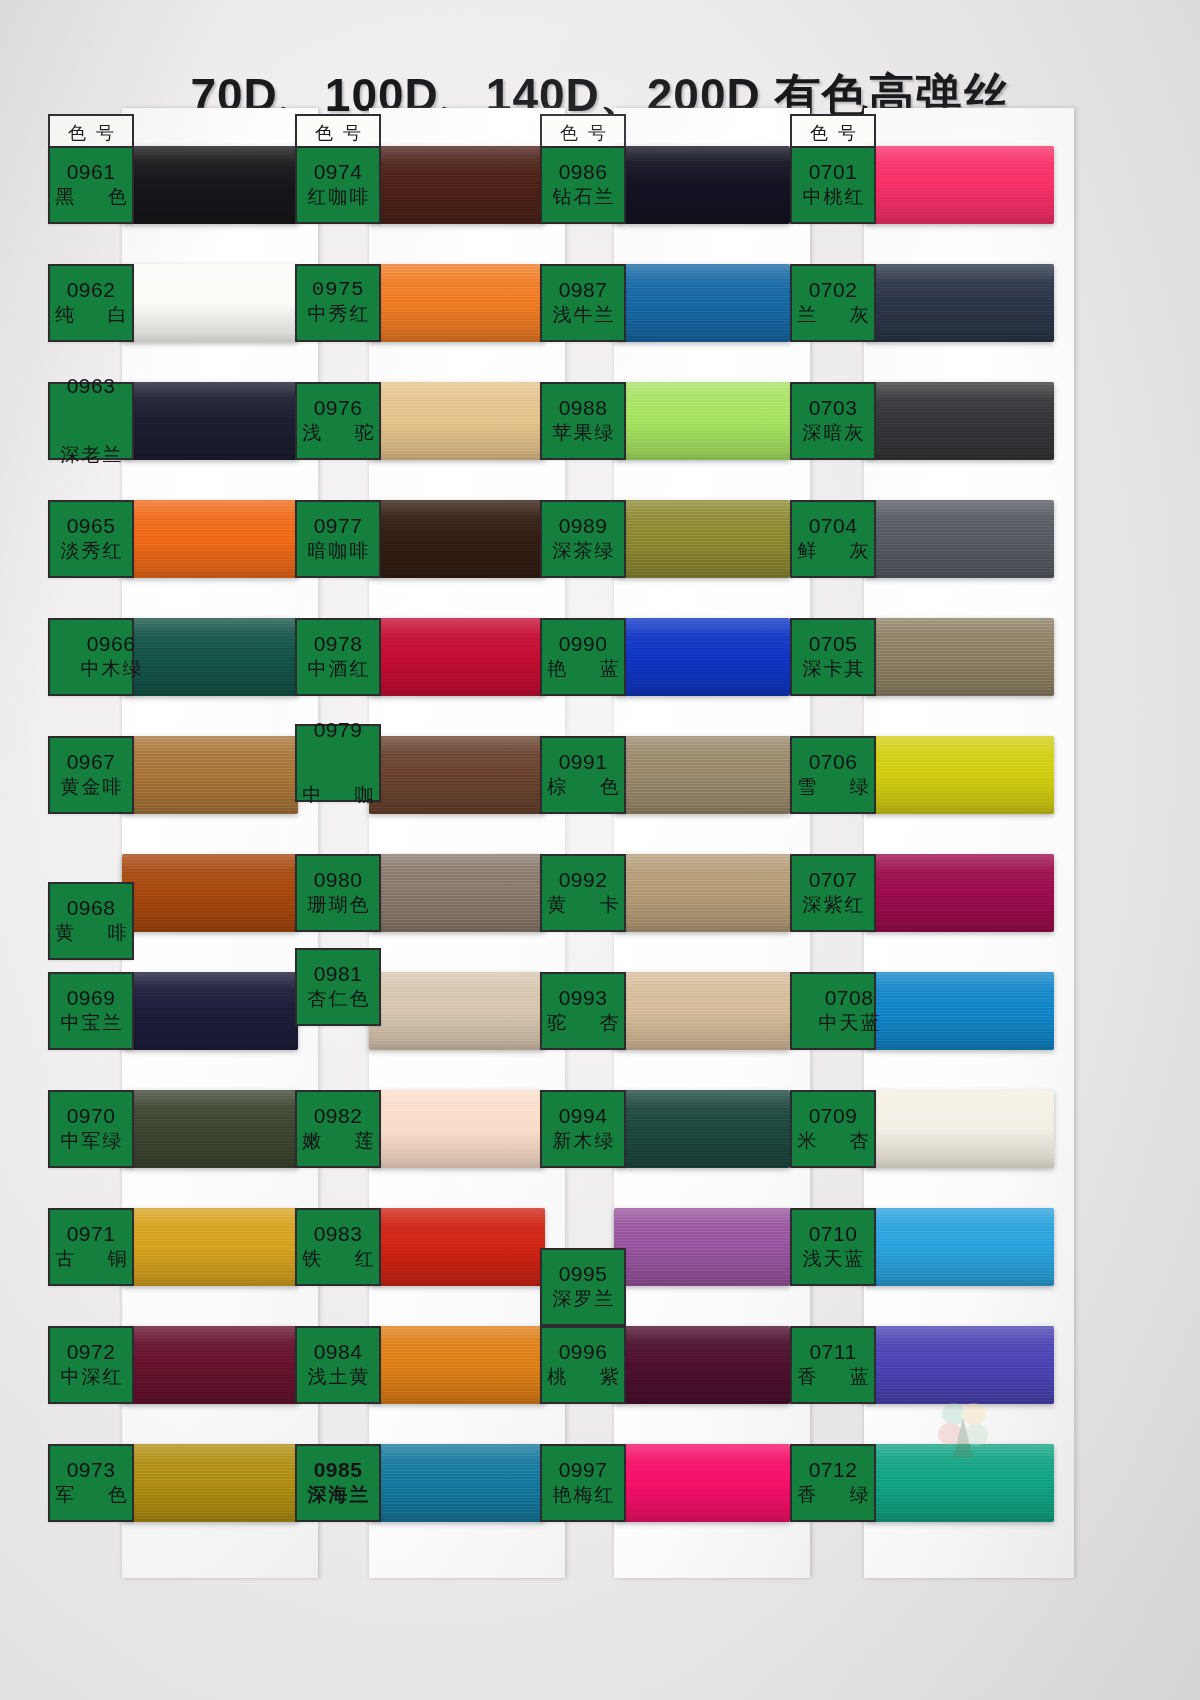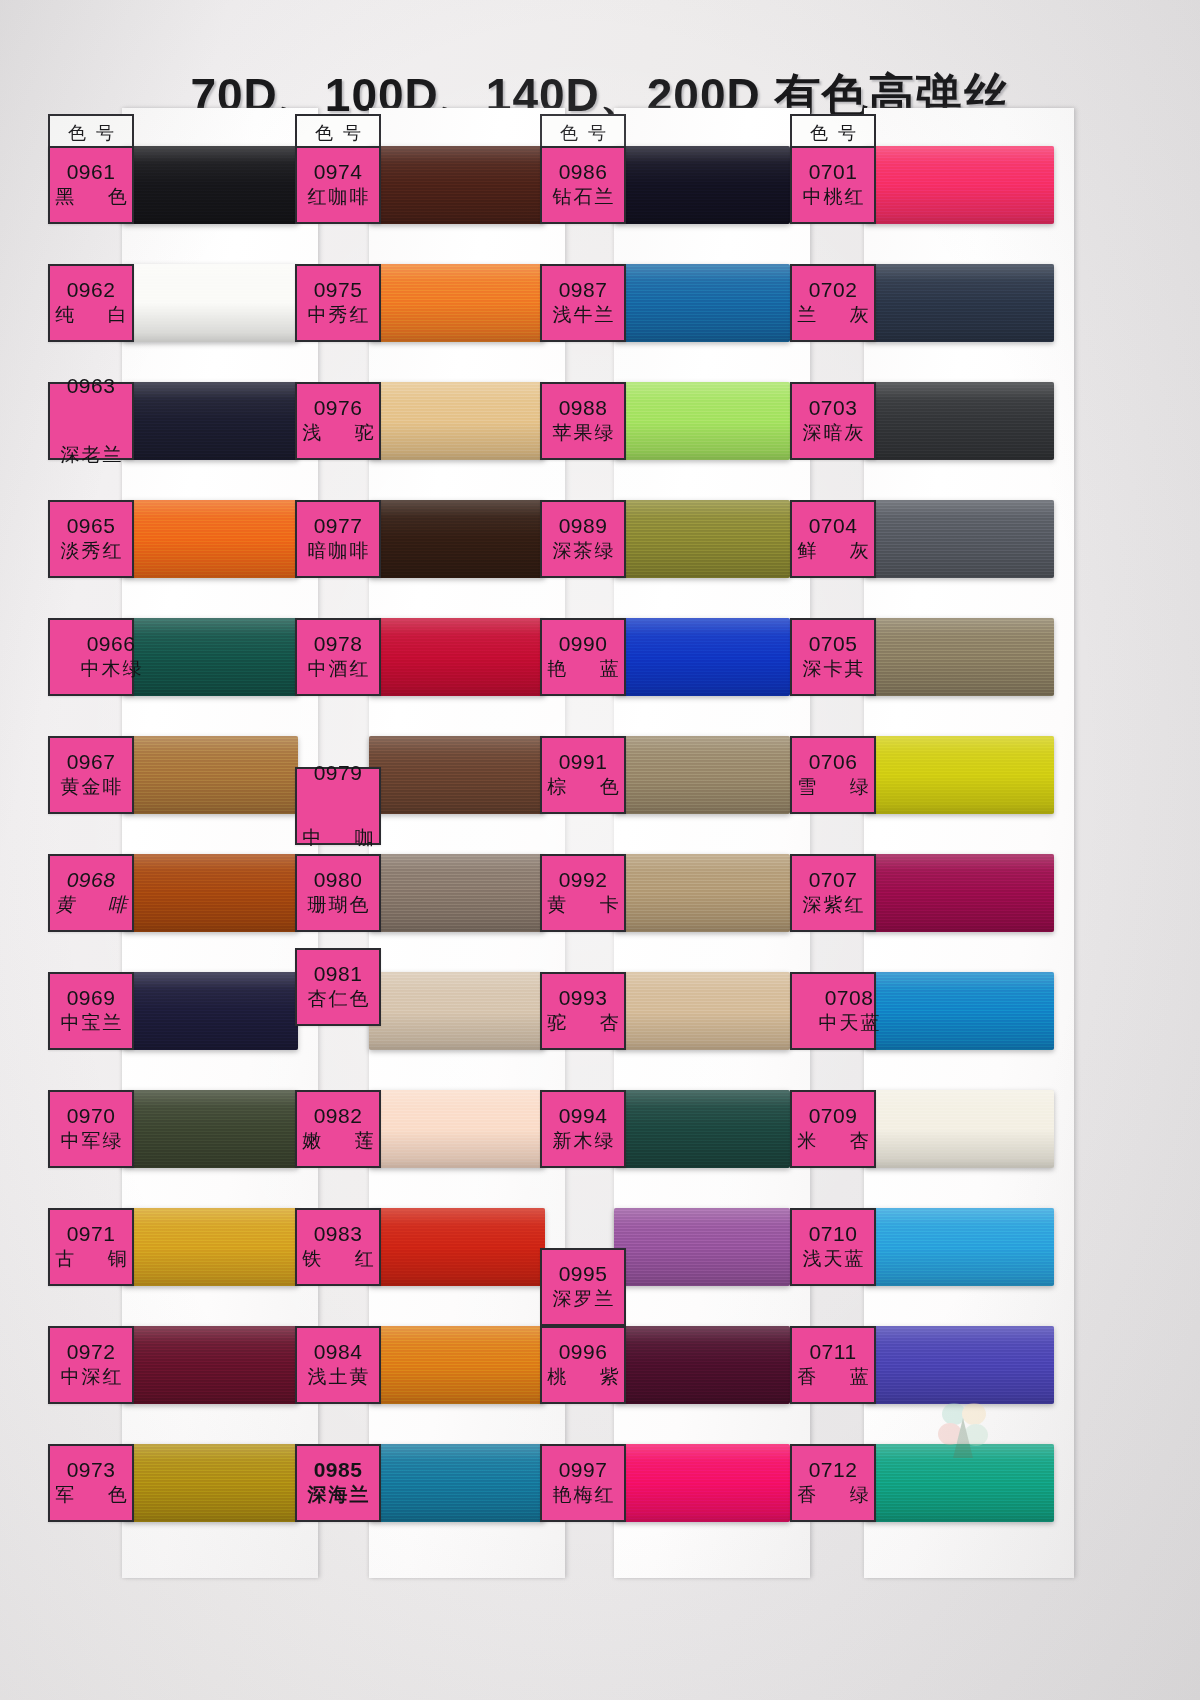--- a/index.html
+++ b/index.html
@@ -47,7 +47,7 @@
   
   .lbl{
     position:absolute;left:0;width:86px;height:78px;
-    border:2px solid #2b2b30;background:#ec4899;
+    border:2px solid #2b2b30;background:#15803d;
     box-sizing:border-box;
     display:flex;flex-direction:column;align-items:center;justify-content:center;
     z-index:4;

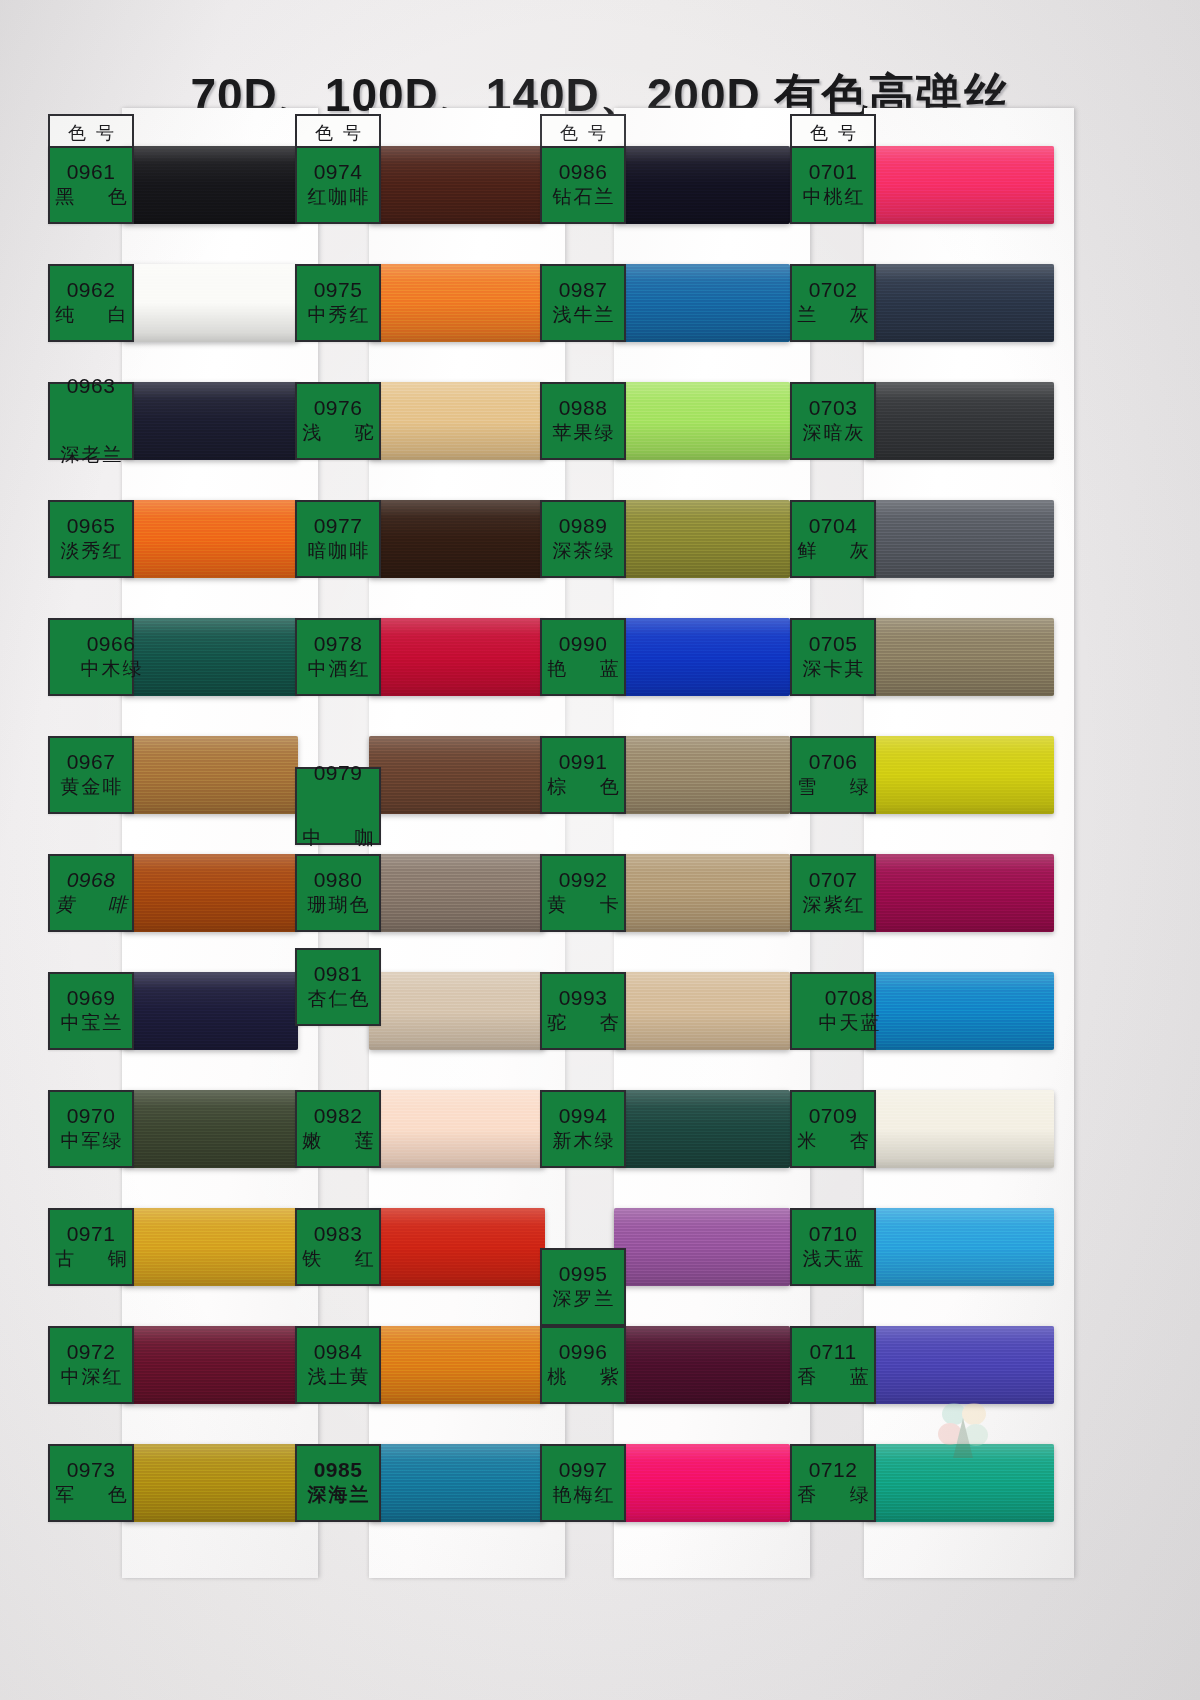--- a/index.html
+++ b/index.html
@@ -207,7 +207,7 @@
         <div class="fib"></div>
         <div class="shine"></div>
       </div>
-      <div class="lbl" style="top: 156px;">
+      <div class="lbl" style="top: 156px; font-family: Liberation Mono, monospace;">
         <div class="code">0975</div>
         <div class="name sp3">中秀红</div>
       </div>

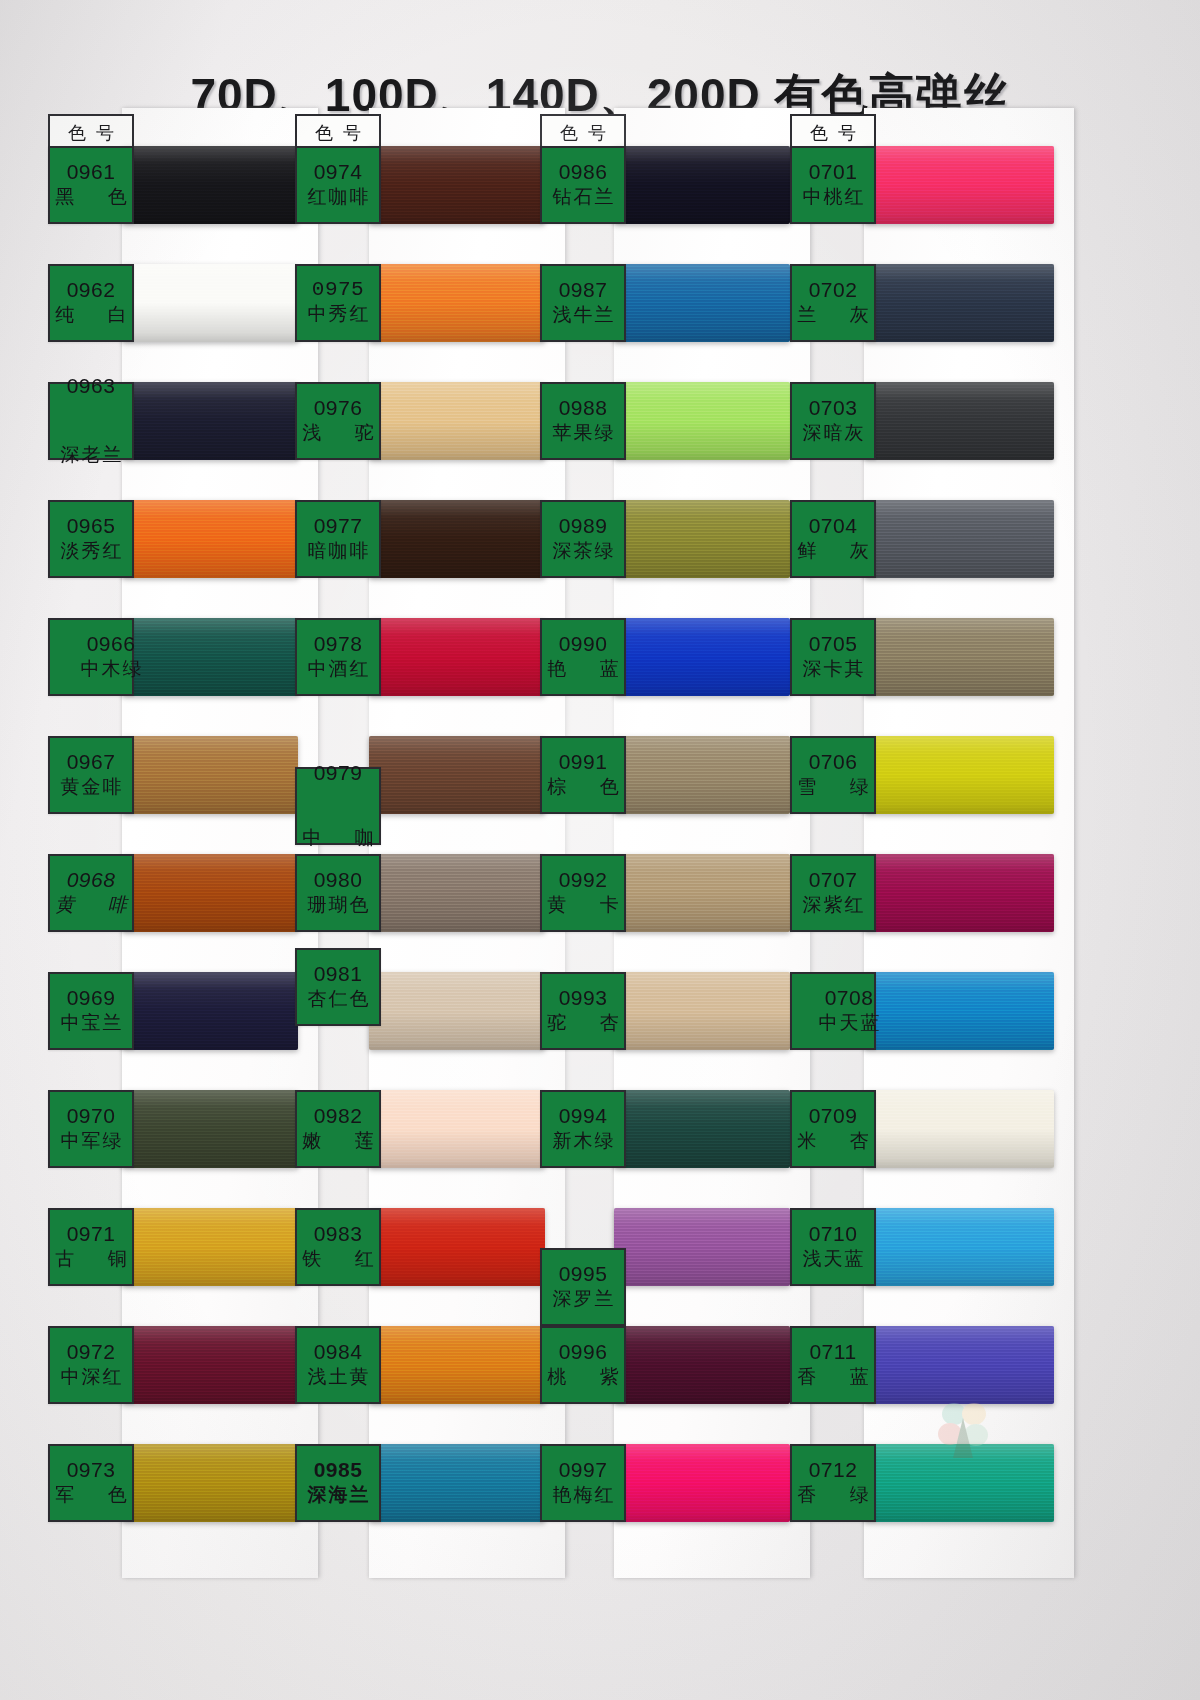--- a/index.html
+++ b/index.html
@@ -239,7 +239,7 @@
         <div class="fib"></div>
         <div class="shine"></div>
       </div>
-      <div class="lbl" style="top: 659px; gap: 40px;">
+      <div class="lbl" style="top: 616px; gap: 40px;">
         <div class="code">0979</div>
         <div class="name sp2">中 咖</div>
       </div>

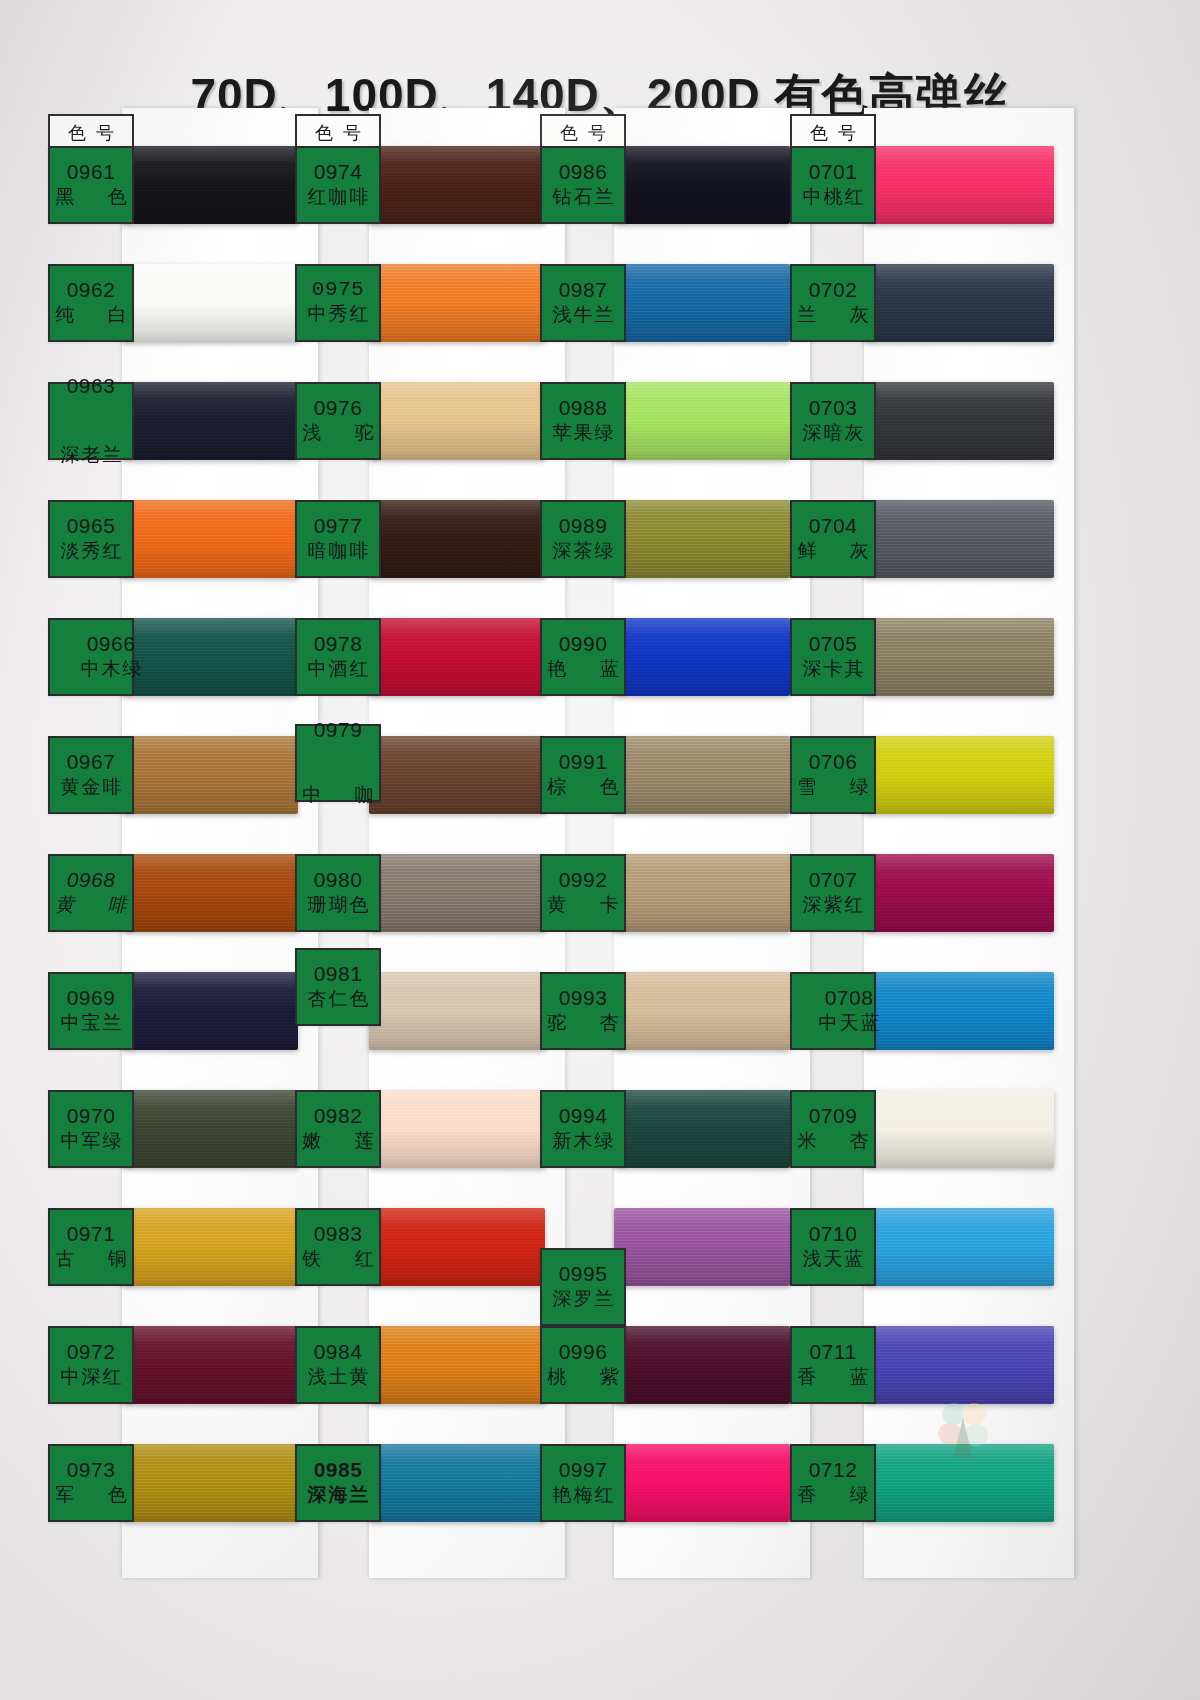--- a/index.html
+++ b/index.html
@@ -147,7 +147,7 @@
         <div class="fib"></div>
         <div class="shine"></div>
       </div>
-      <div class="lbl" style="top: 746px; font-style: italic;">
+      <div class="lbl" style="top: 774px;">
         <div class="code">0968</div>
         <div class="name sp2">黄 啡</div>
       </div>

